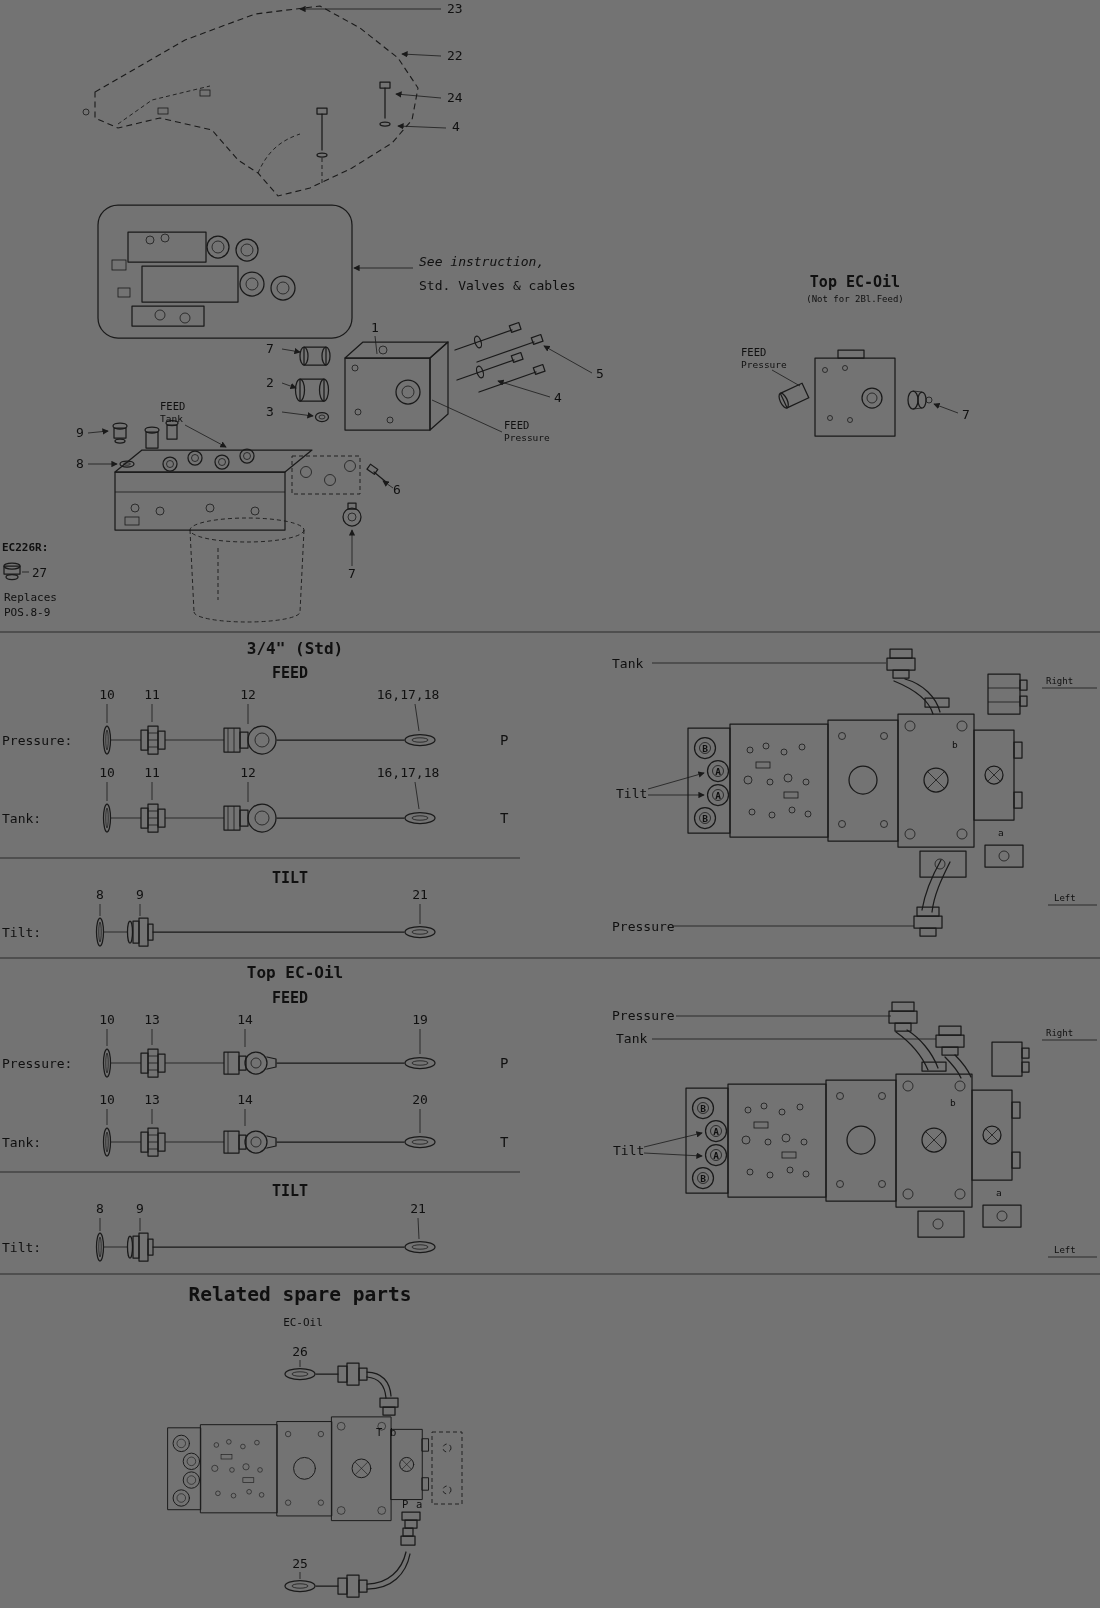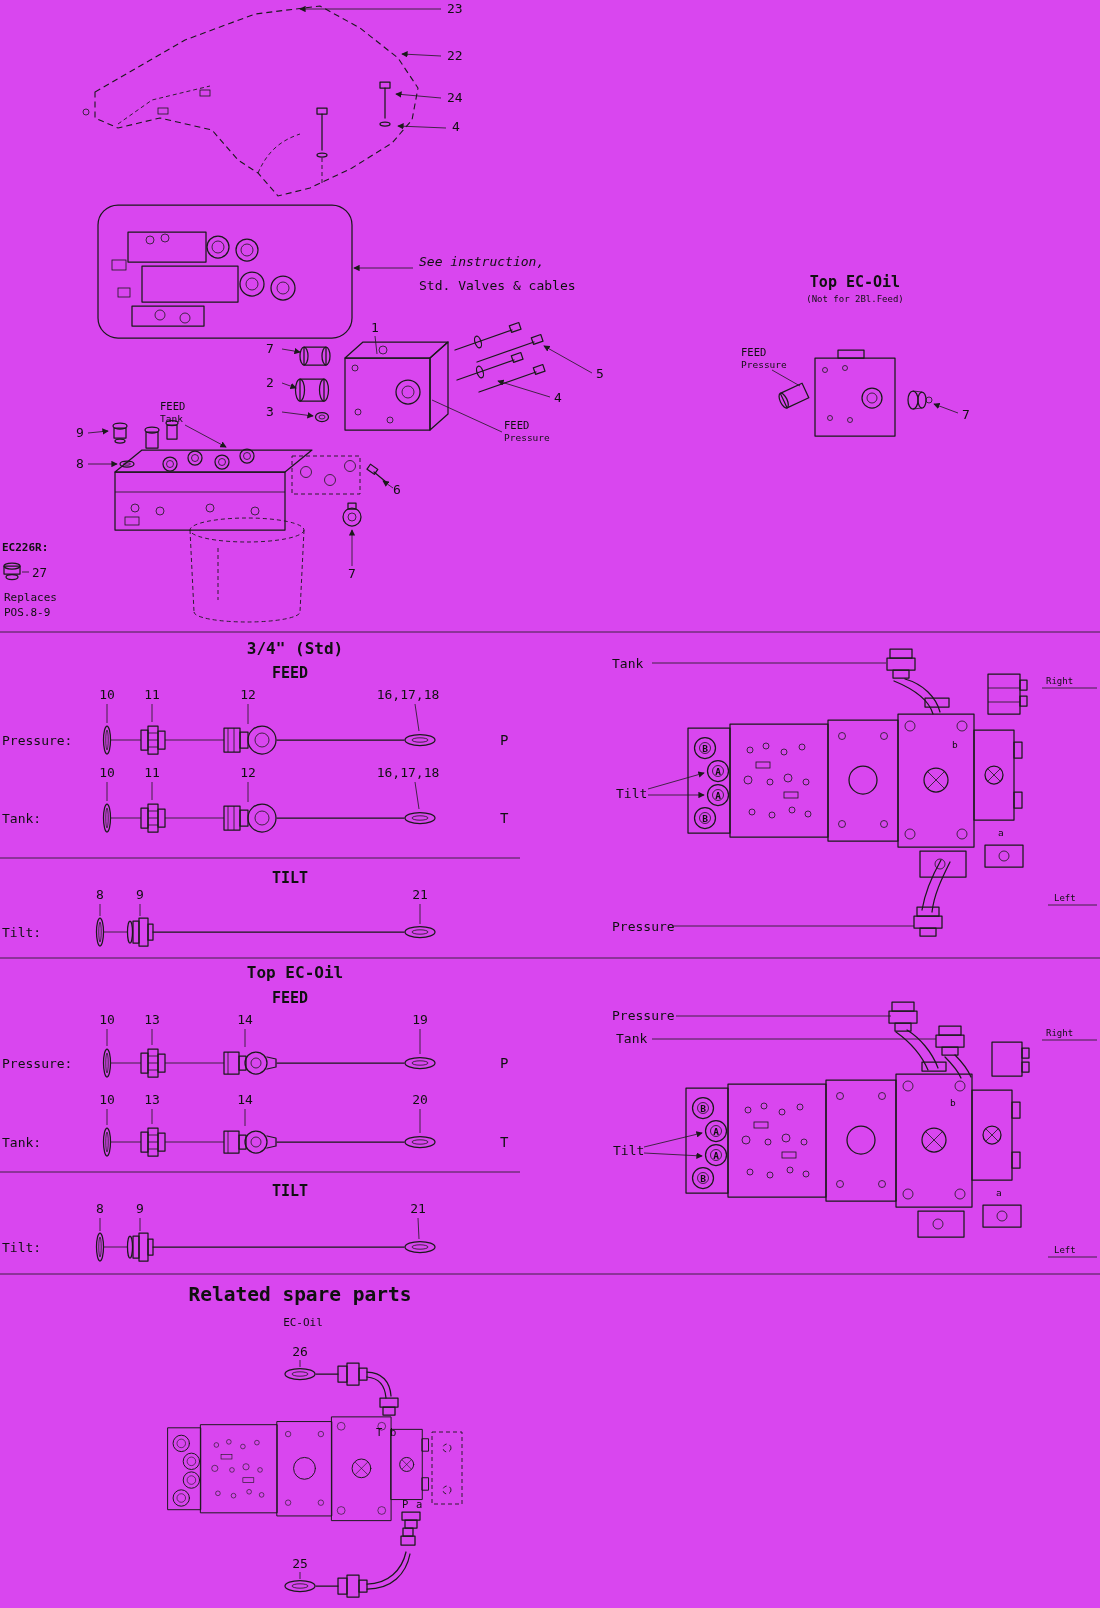--- a/index.html
+++ b/index.html
@@ -3,7 +3,7 @@
 <meta charset="utf-8">
 <style>
   html,body{margin:0;padding:0;background:#fff}
-  .page{position:relative;width:1100px;height:1608px;background:#d946ef;overflow:hidden}
+  .page{position:relative;width:1100px;height:1608px;background:#737373;overflow:hidden}
   svg{display:block}
   .ln{fill:none;stroke:#1a1a1a;stroke-width:1.25;stroke-linejoin:round;stroke-linecap:round}
   .tn{fill:none;stroke:#1a1a1a;stroke-width:0.8}

